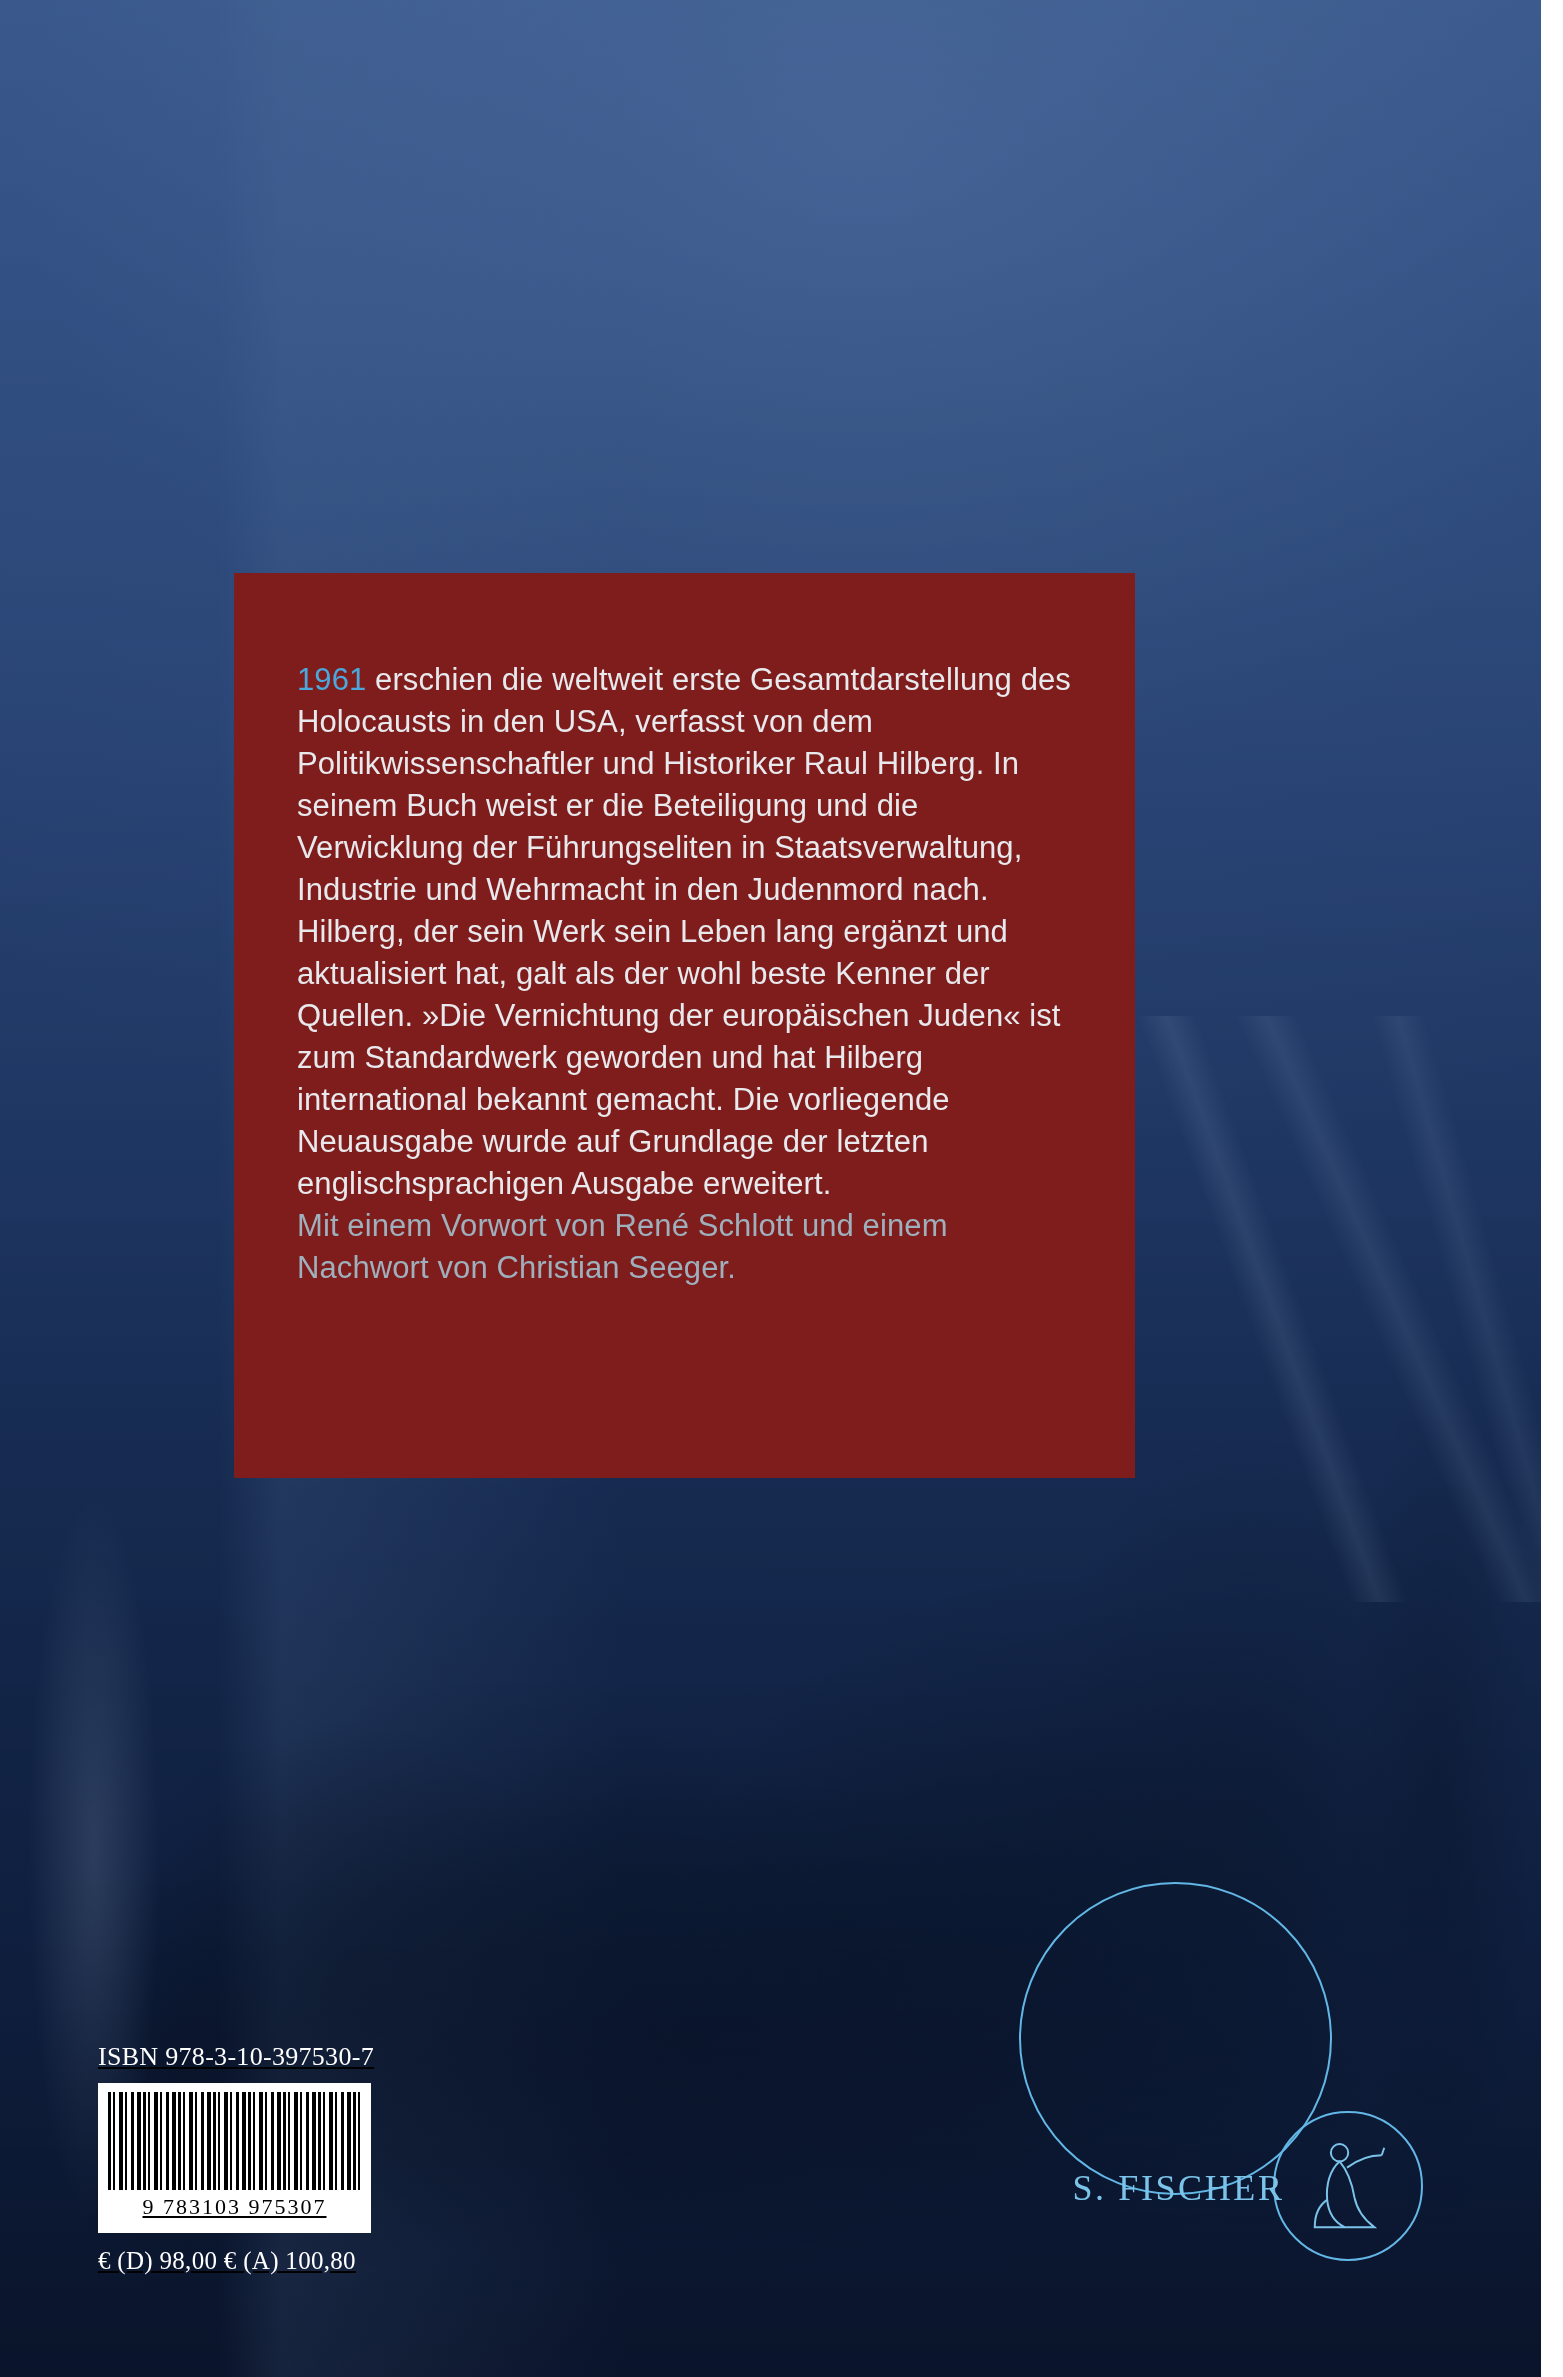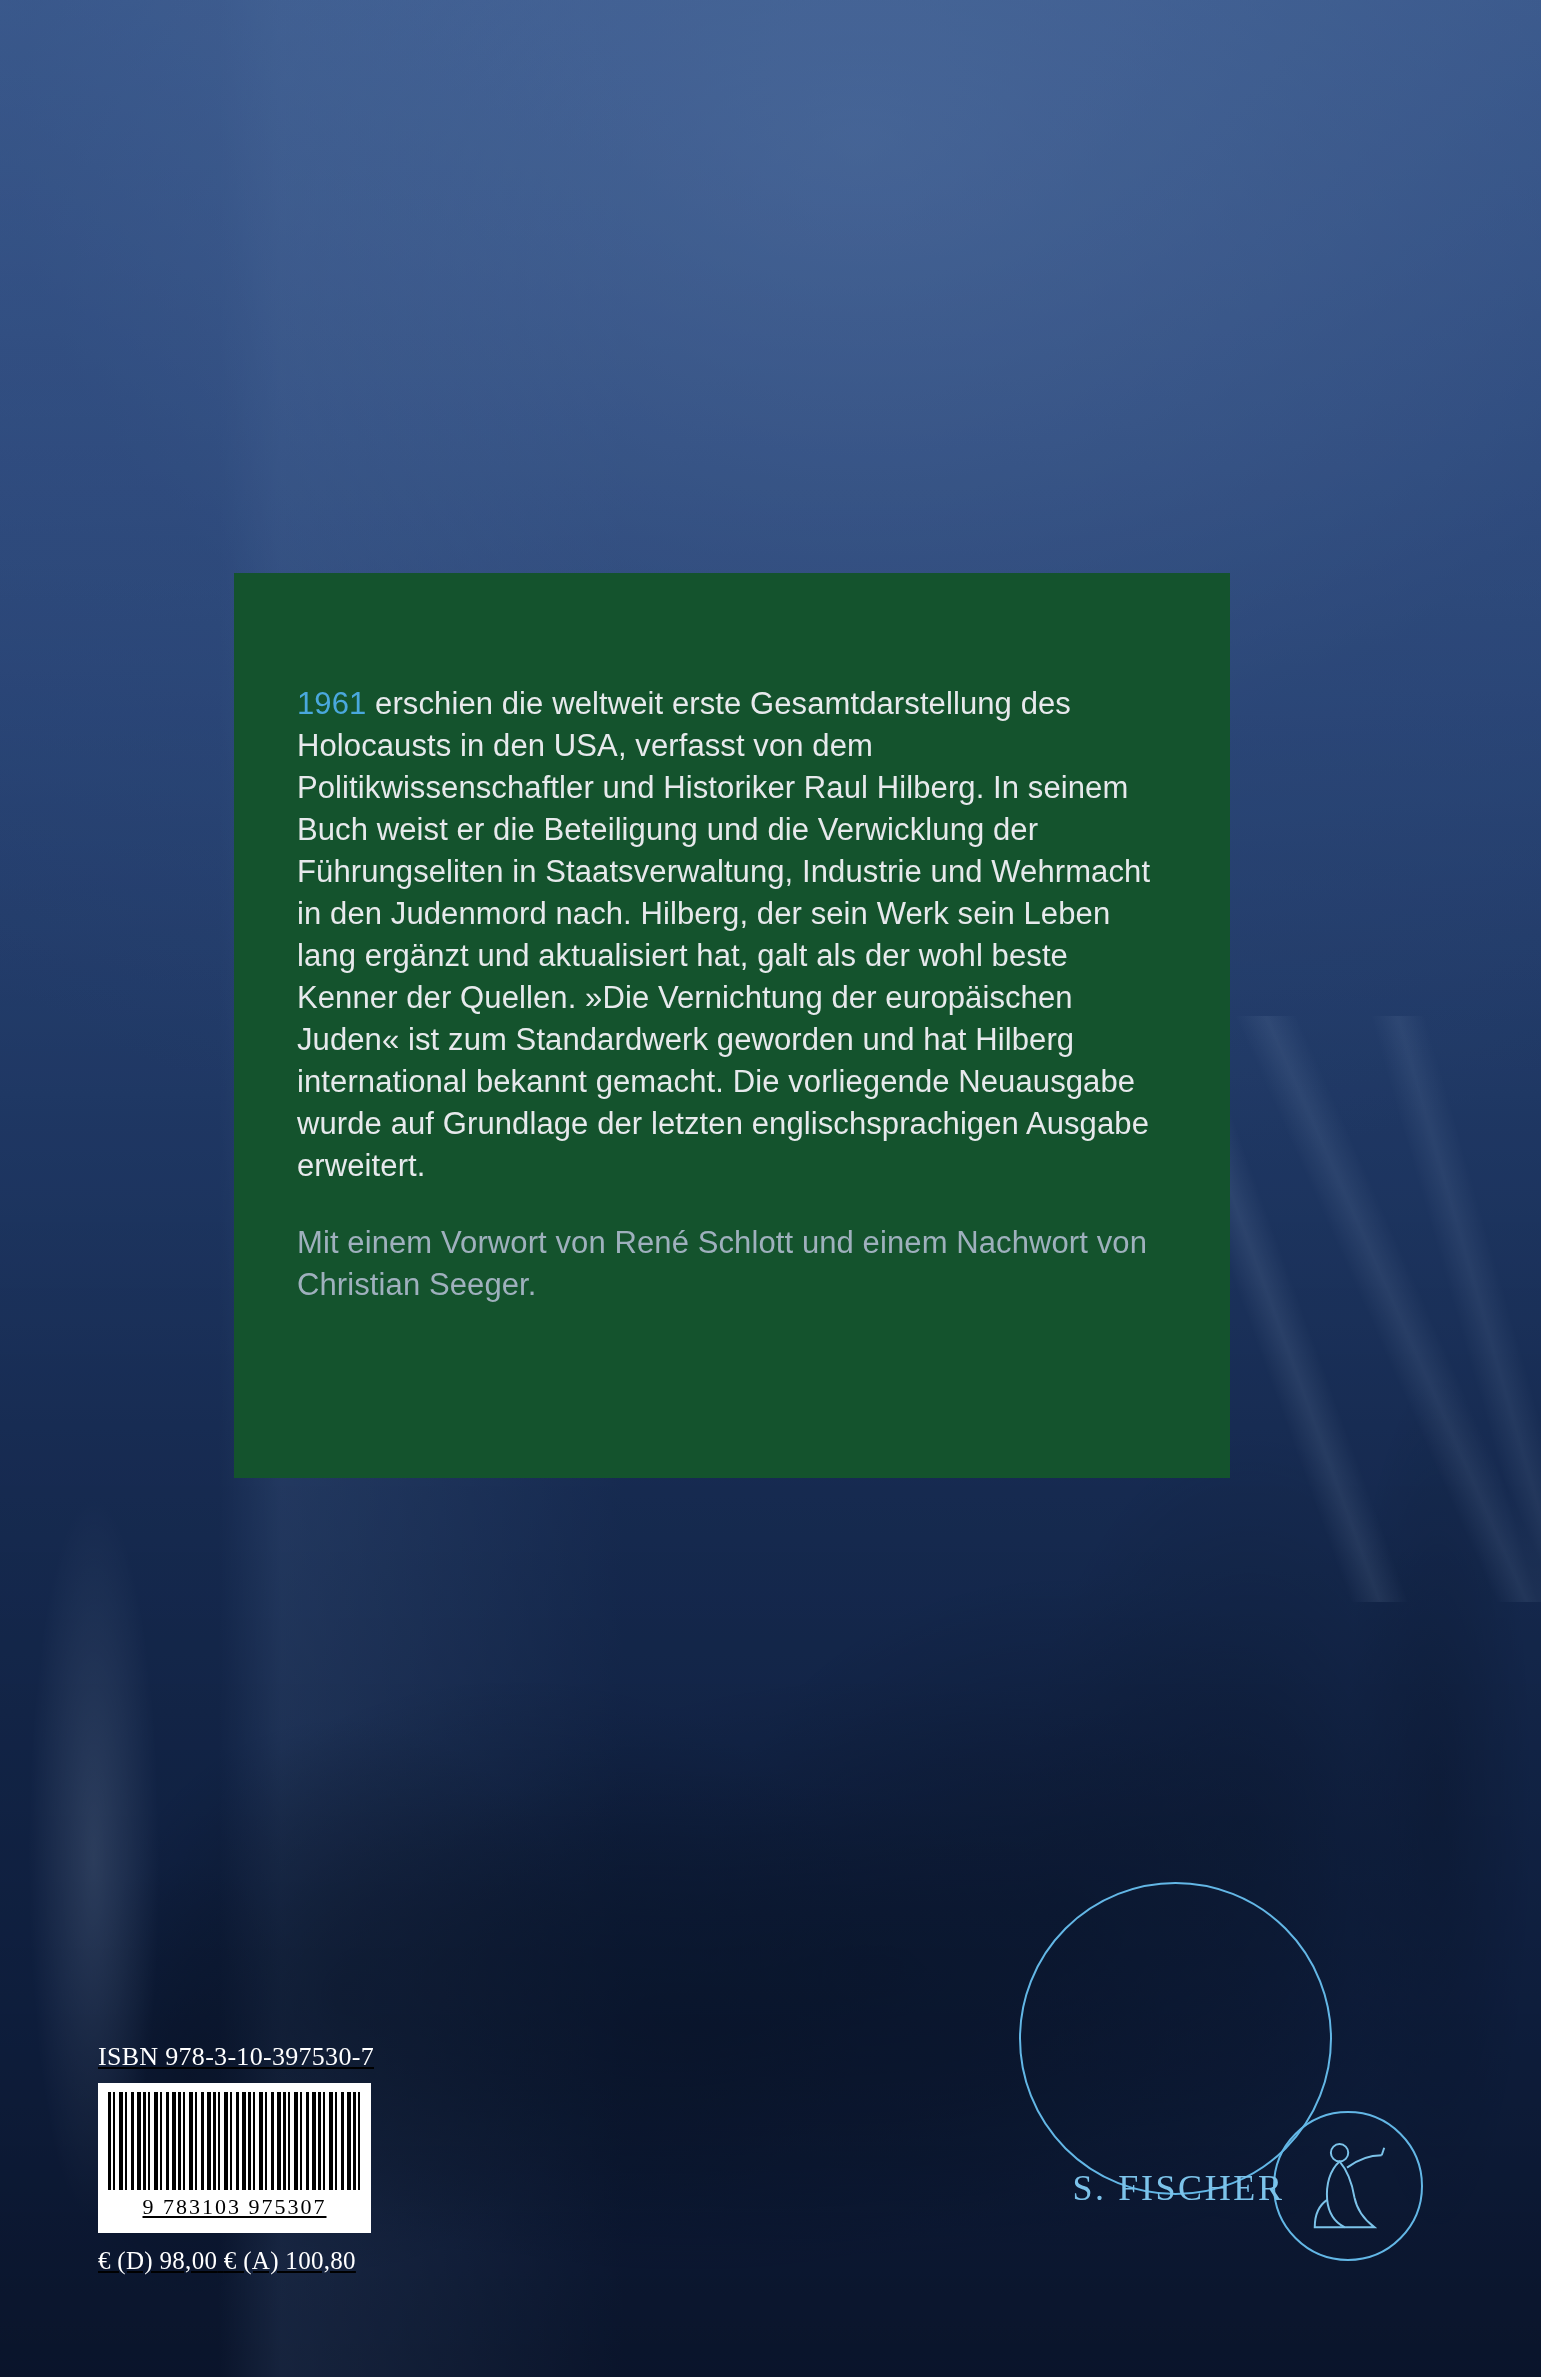--- a/index.html
+++ b/index.html
@@ -93,11 +93,11 @@
     position: absolute;
     left: 234px;
     top: 573px;
-    width: 996px;
+    width: 901px;
     height: 905px;
-    background: #14532d;
-    box-sizing: border-box;
-    padding: 110px 63px 0 63px;
+    background: #7f1d1d;
+    box-sizing: border-box;
+    padding: 86px 63px 0 63px;
   }
   .blurb p {
     margin: 0;

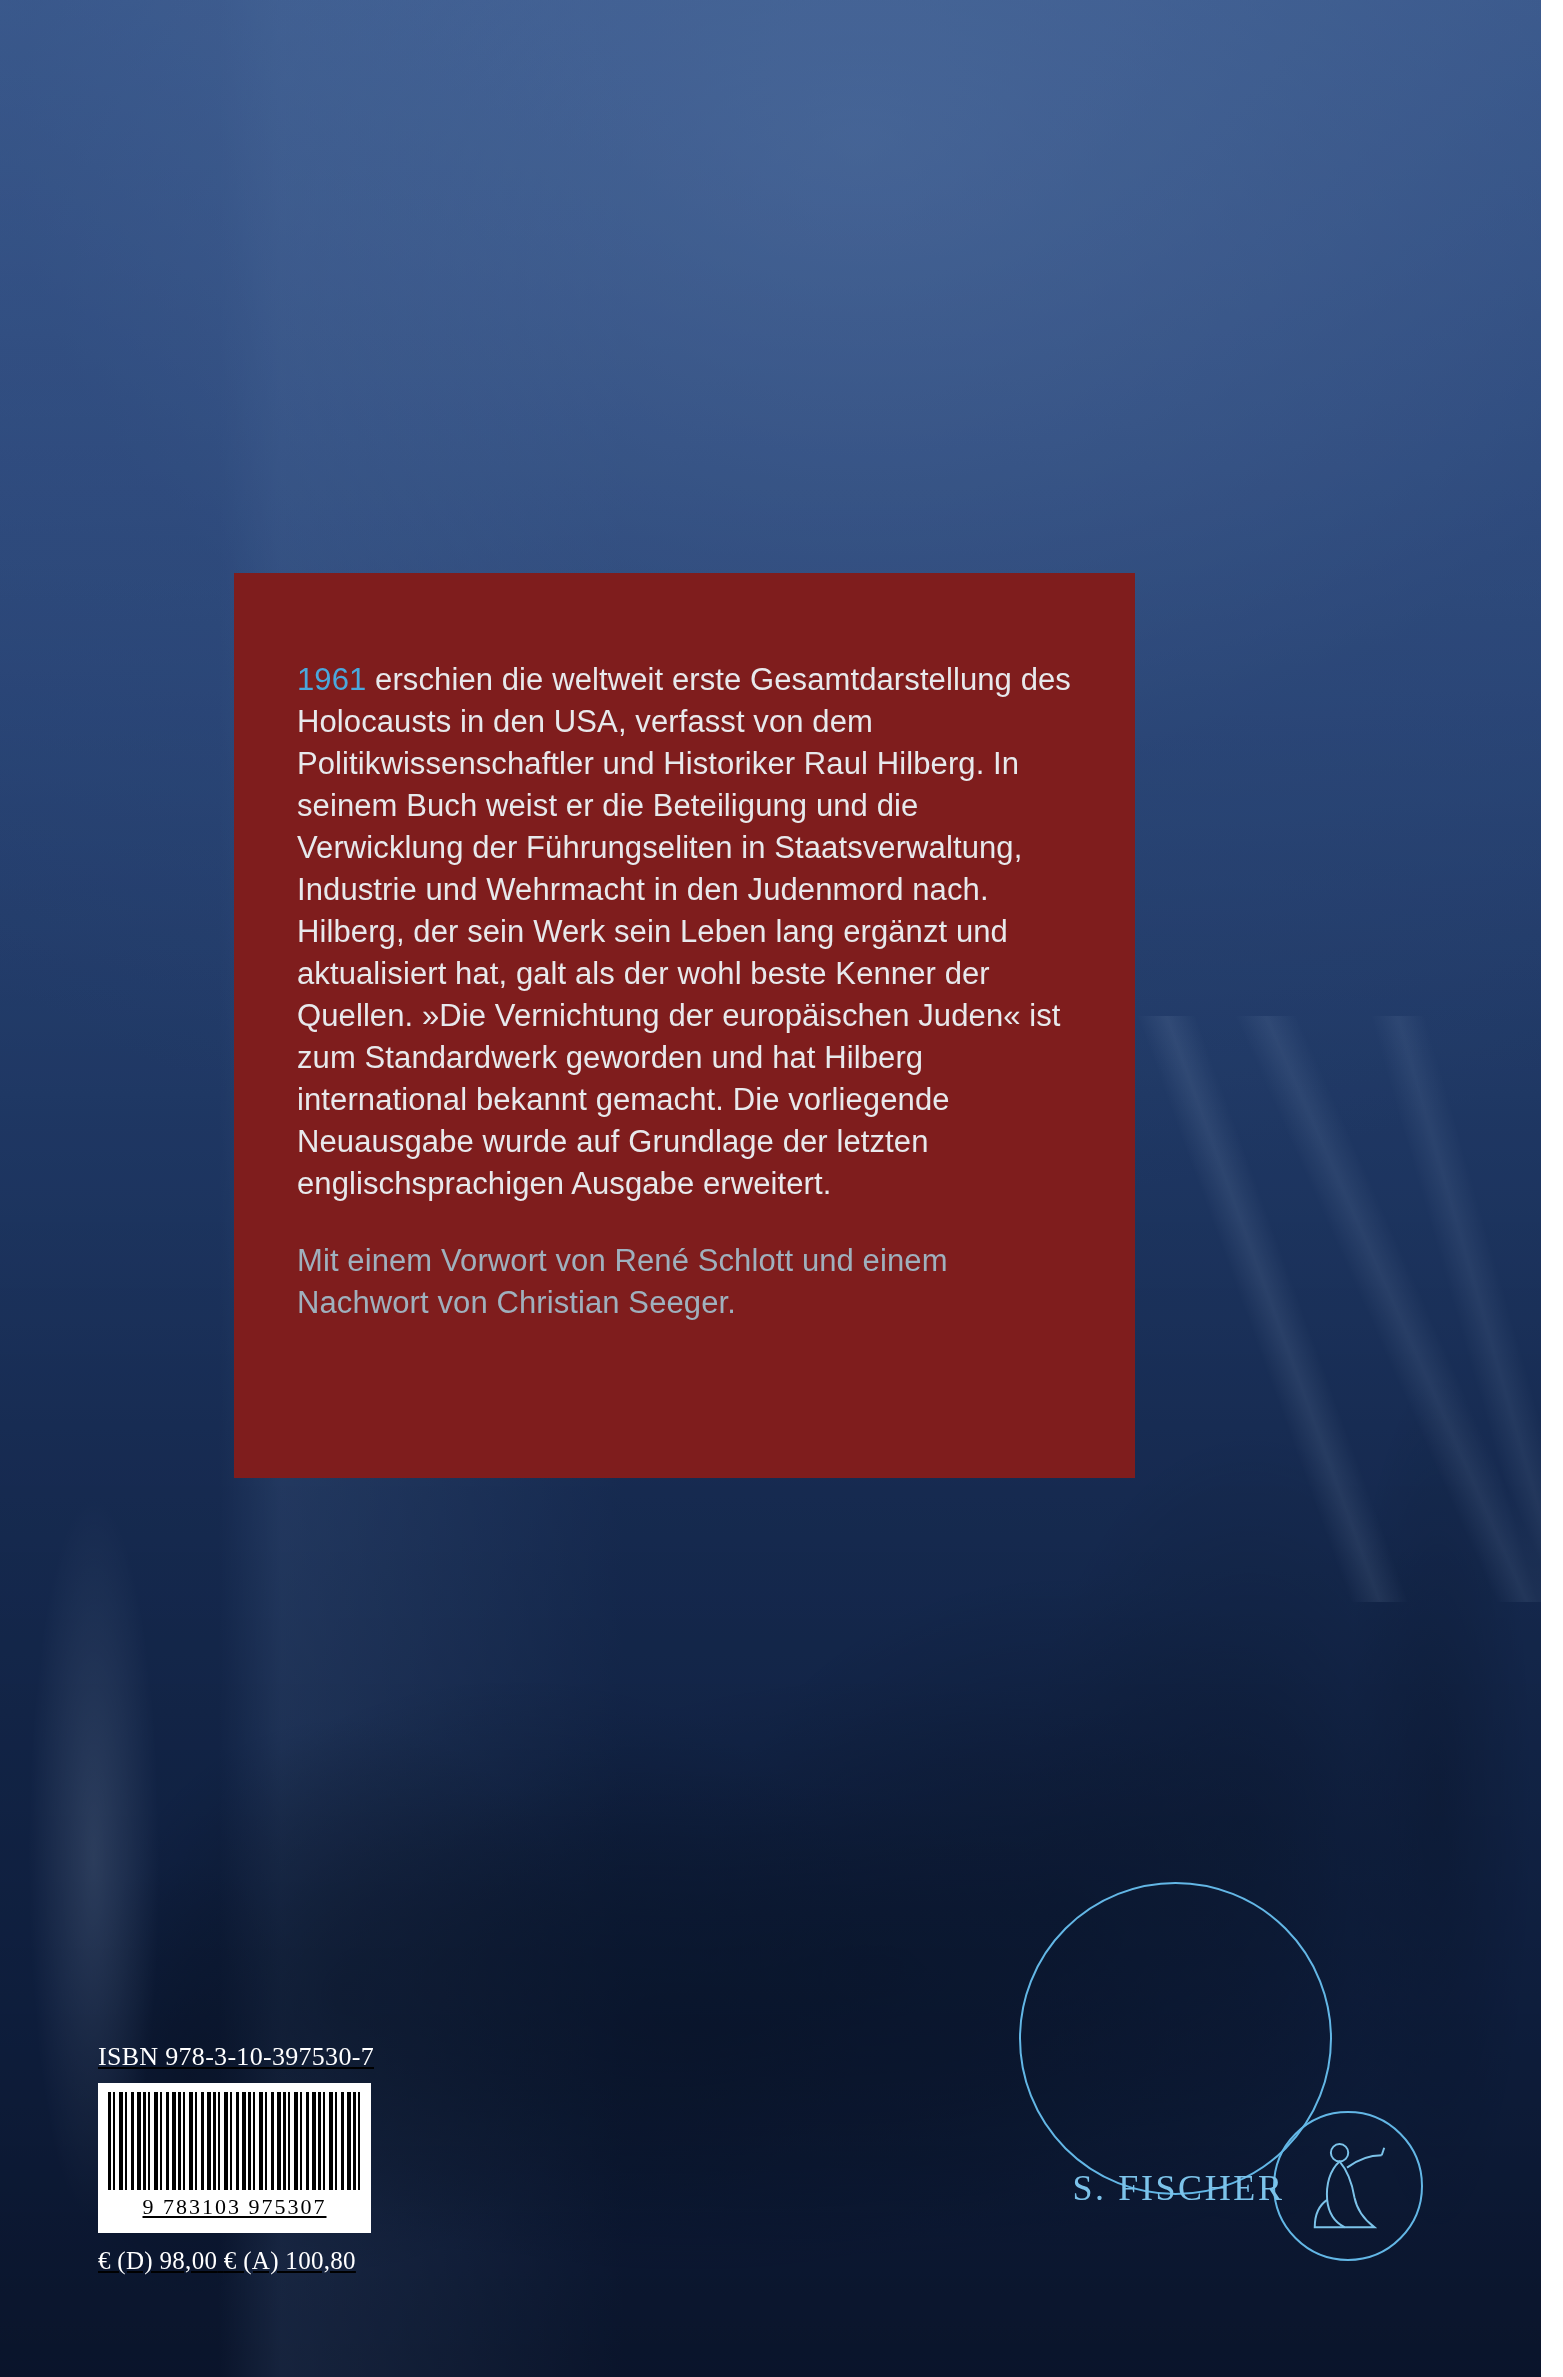--- a/index.html
+++ b/index.html
@@ -111,7 +111,6 @@
     color: #4aa8dd;
   }
   .blurb .foreword {
-    margin-top: 35px;
     color: #9fb0bd;
   }
 

